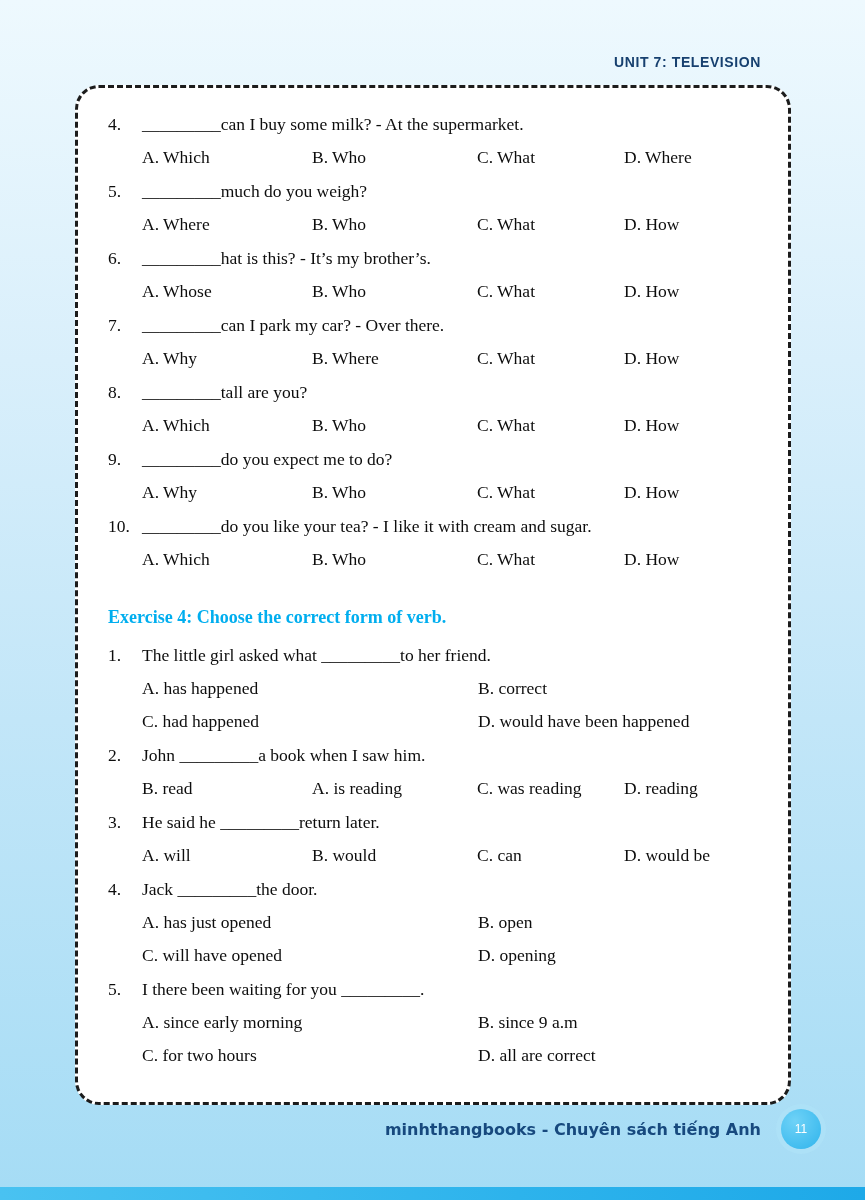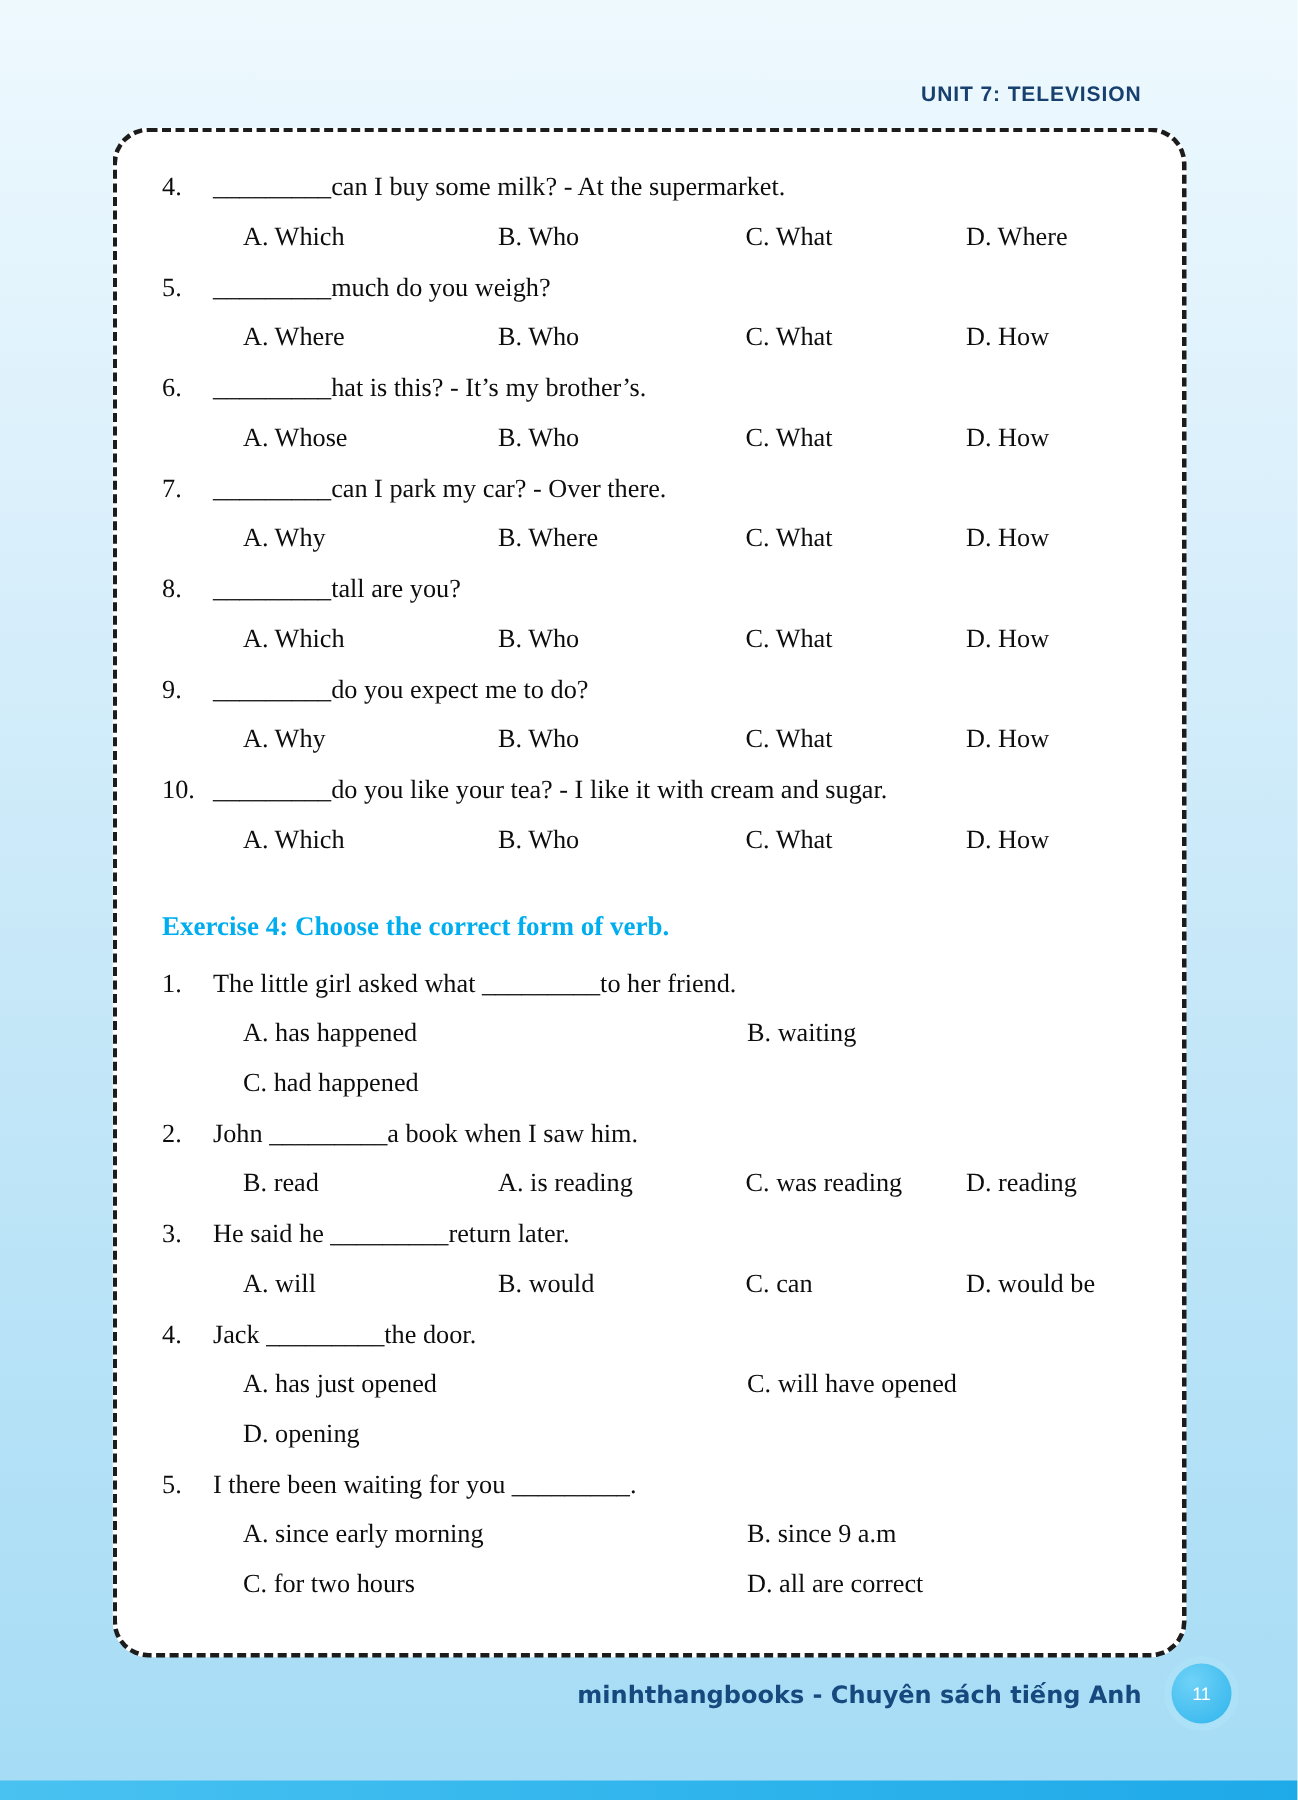--- a/index.html
+++ b/index.html
@@ -46,7 +46,7 @@
   }
   .q-text { flex: 1; }
   .opts {
-    margin-left: 56px;
+    margin-left: 36px;
     display: grid;
     line-height: 33px;
     font-size: 17.5px;

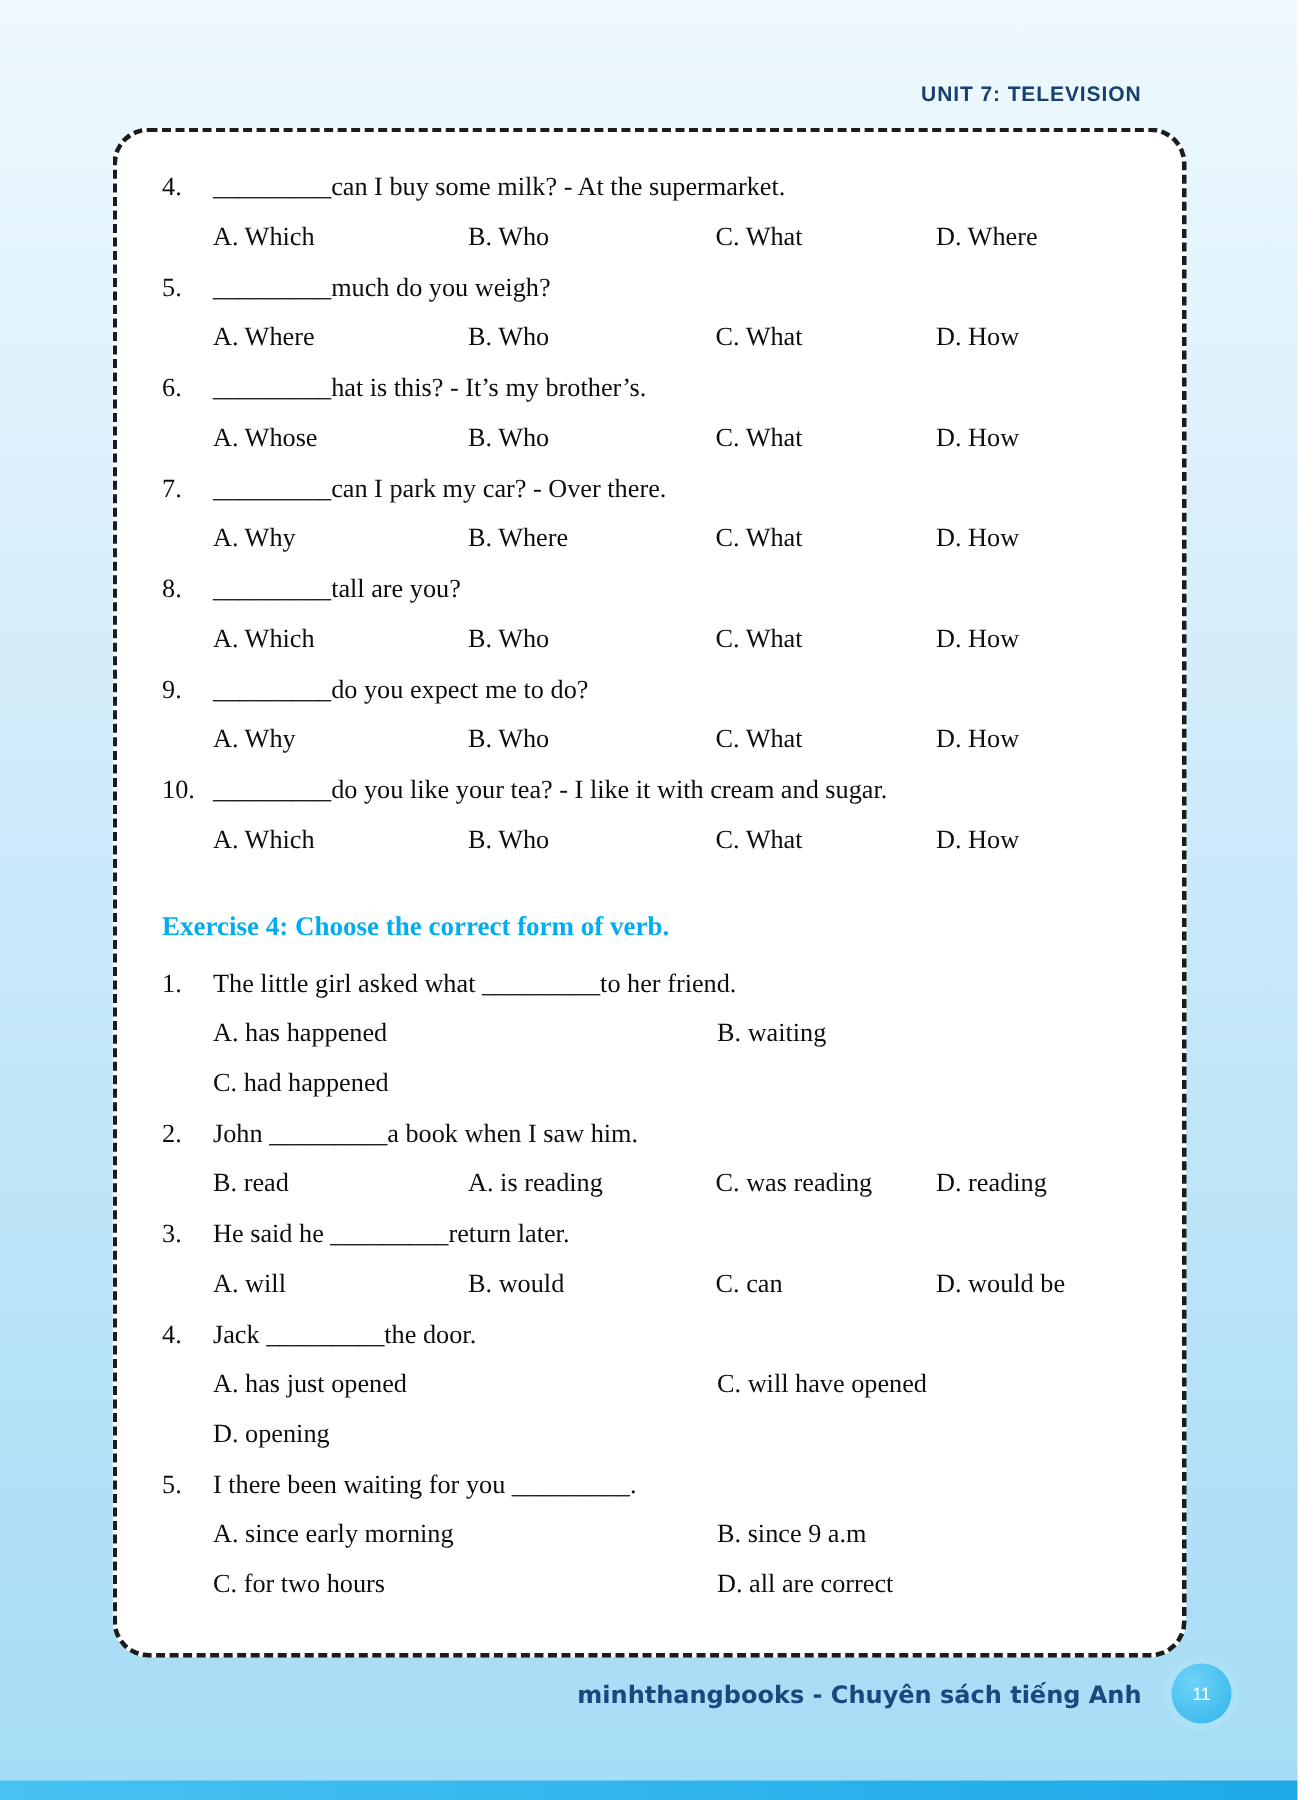--- a/index.html
+++ b/index.html
@@ -205,7 +205,7 @@
           </div>
           <div class="opts cols-2">
             <span class="opt">A. has happened</span>
-            <span class="opt">B. waiting</span>
+            <span class="opt">B. correct</span>
             <span class="opt">C. had happened</span>
           </div>
         </div>

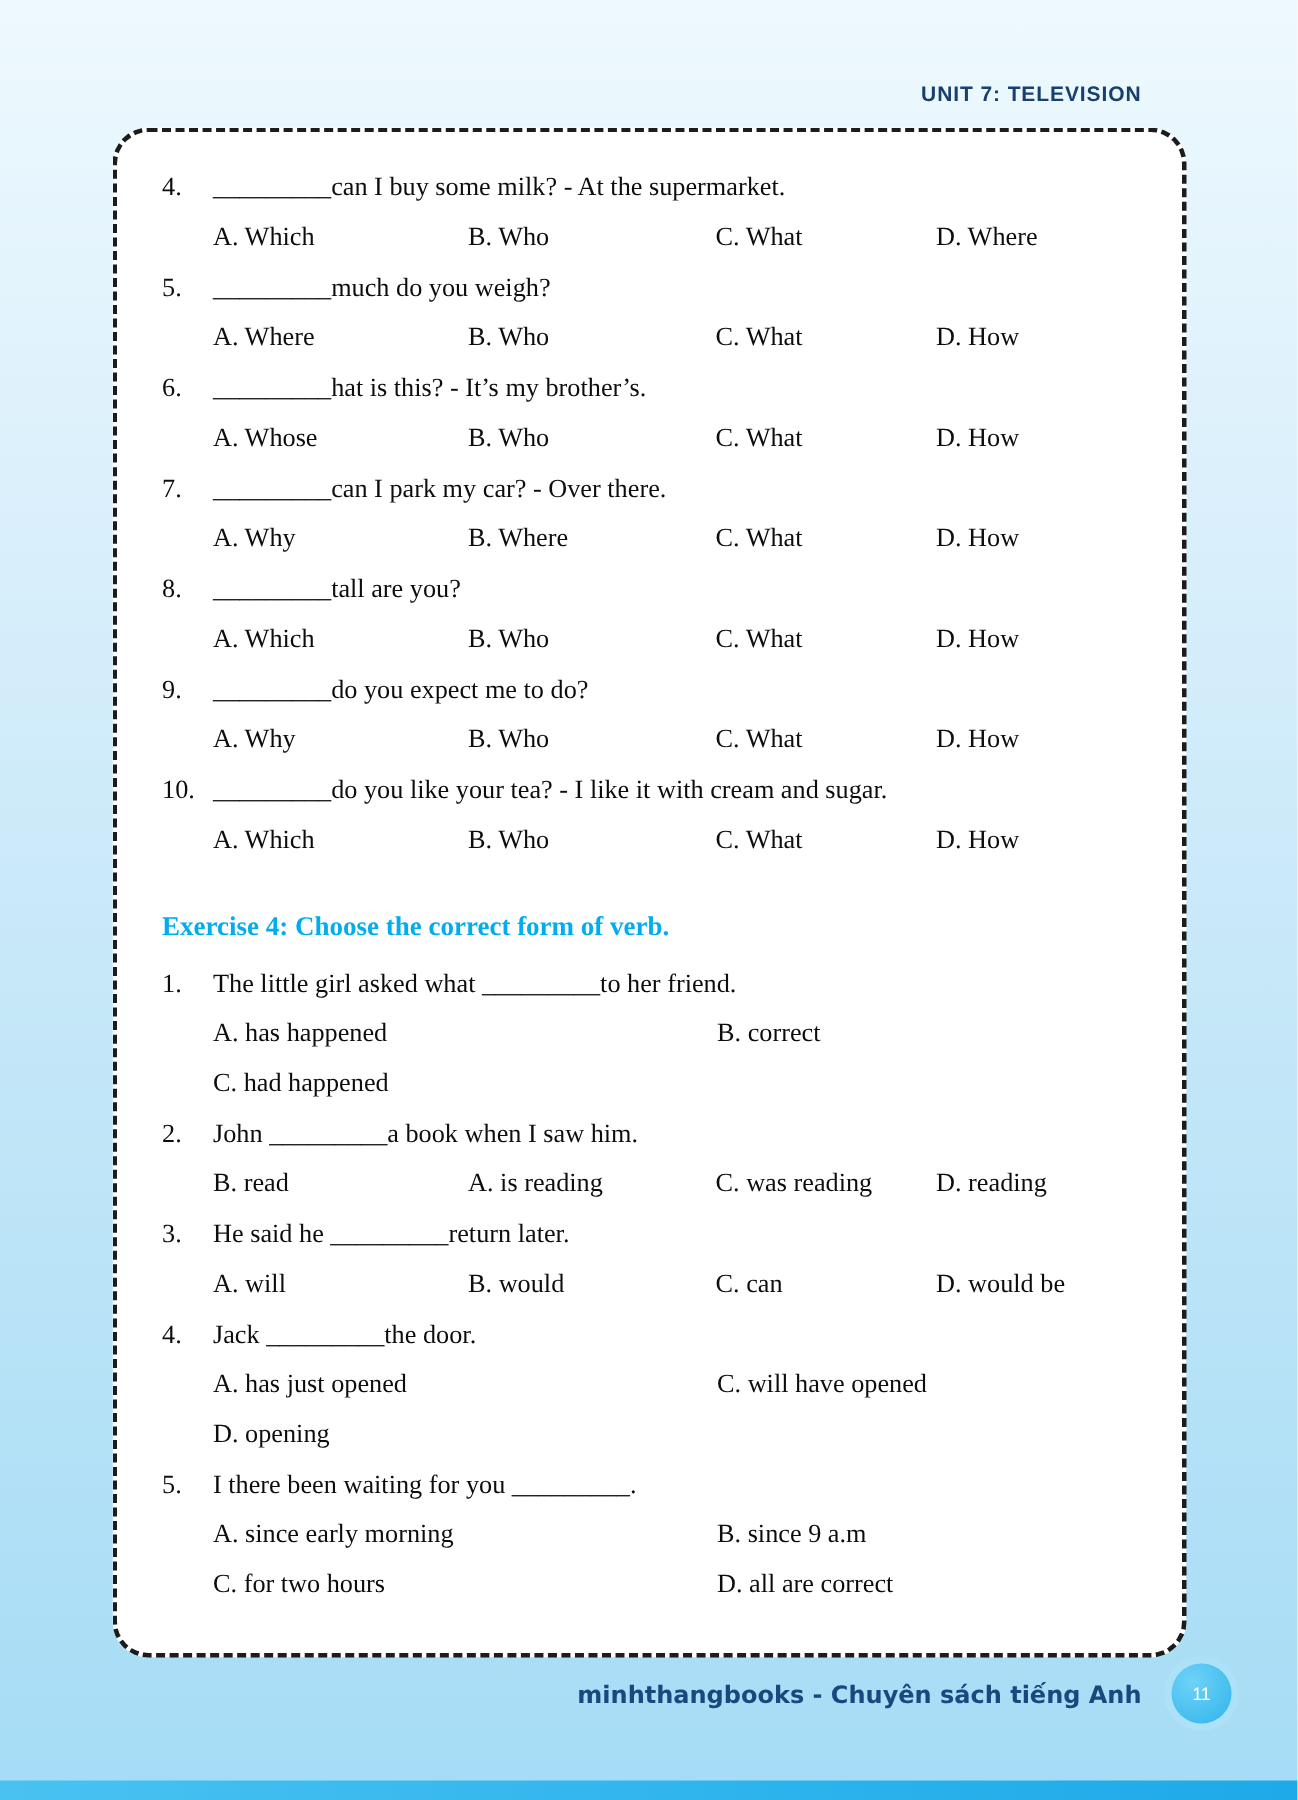--- a/index.html
+++ b/index.html
@@ -207,6 +207,7 @@
             <span class="opt">A. has happened</span>
             <span class="opt">B. correct</span>
             <span class="opt">C. had happened</span>
+            <span class="opt">D. would have been happened</span>
           </div>
         </div>
         <div class="q-block">

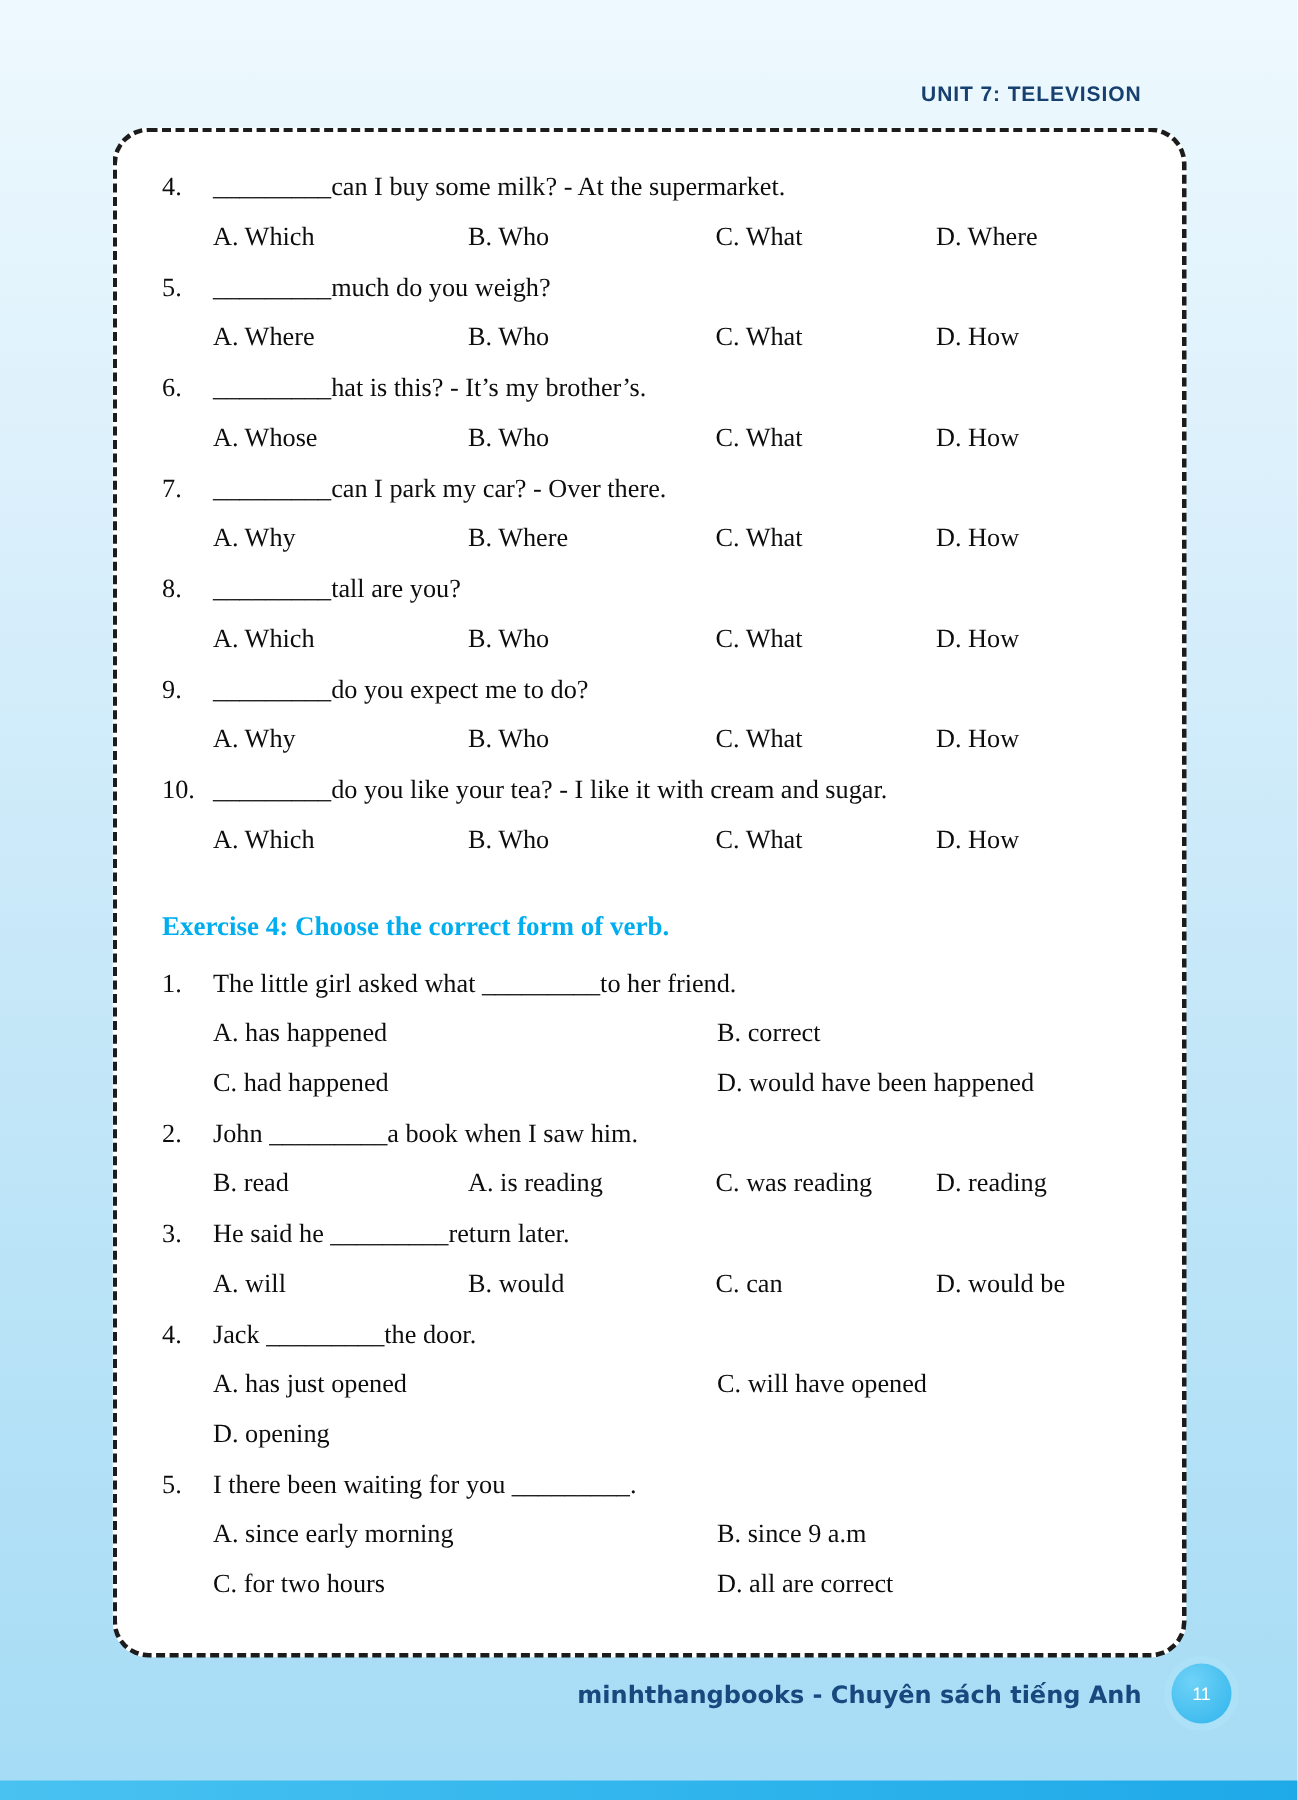--- a/index.html
+++ b/index.html
@@ -241,6 +241,7 @@
           </div>
           <div class="opts cols-2">
             <span class="opt">A. has just opened</span>
+            <span class="opt">B. open</span>
             <span class="opt">C. will have opened</span>
             <span class="opt">D. opening</span>
           </div>

